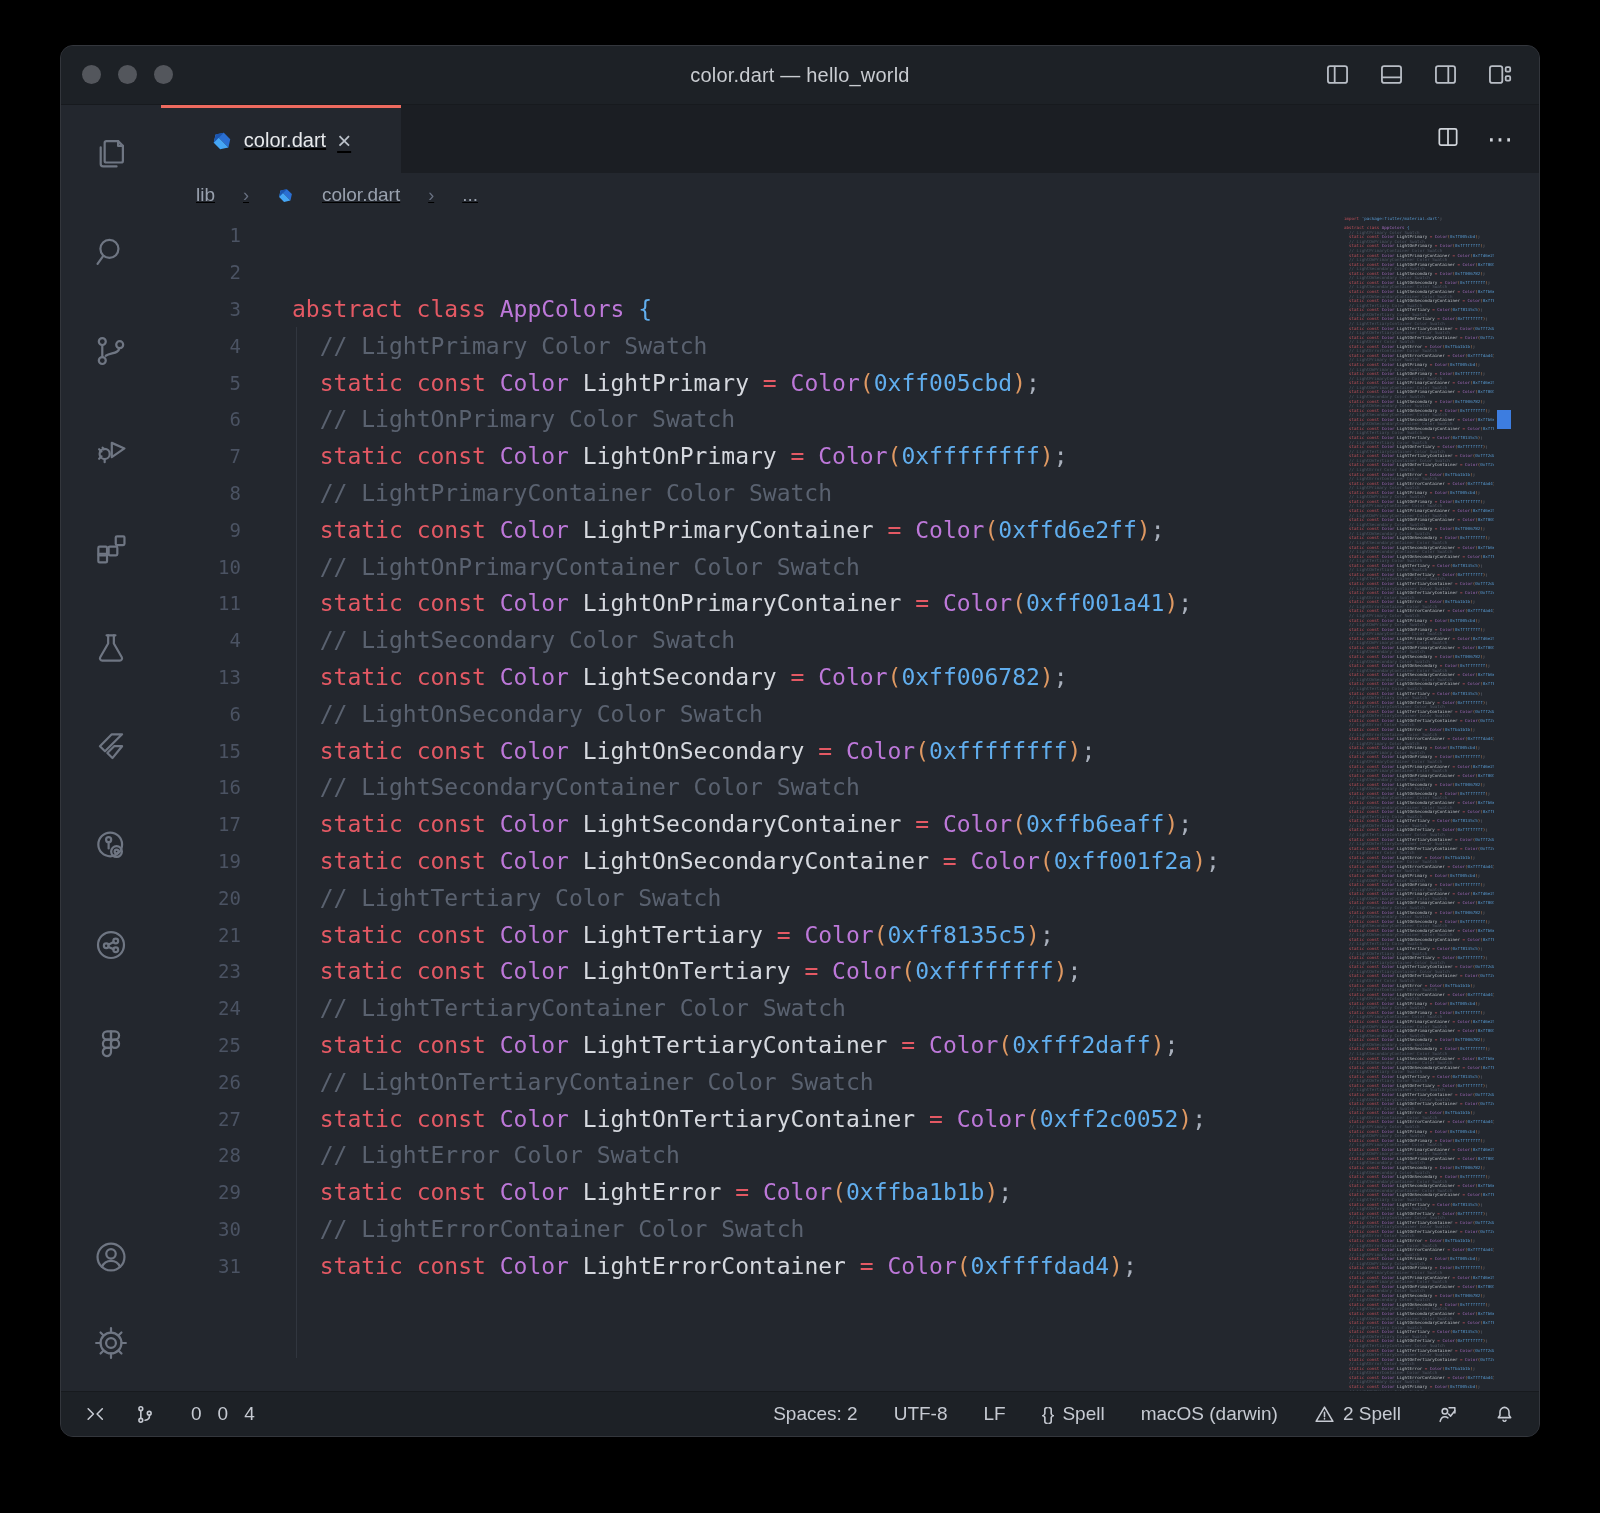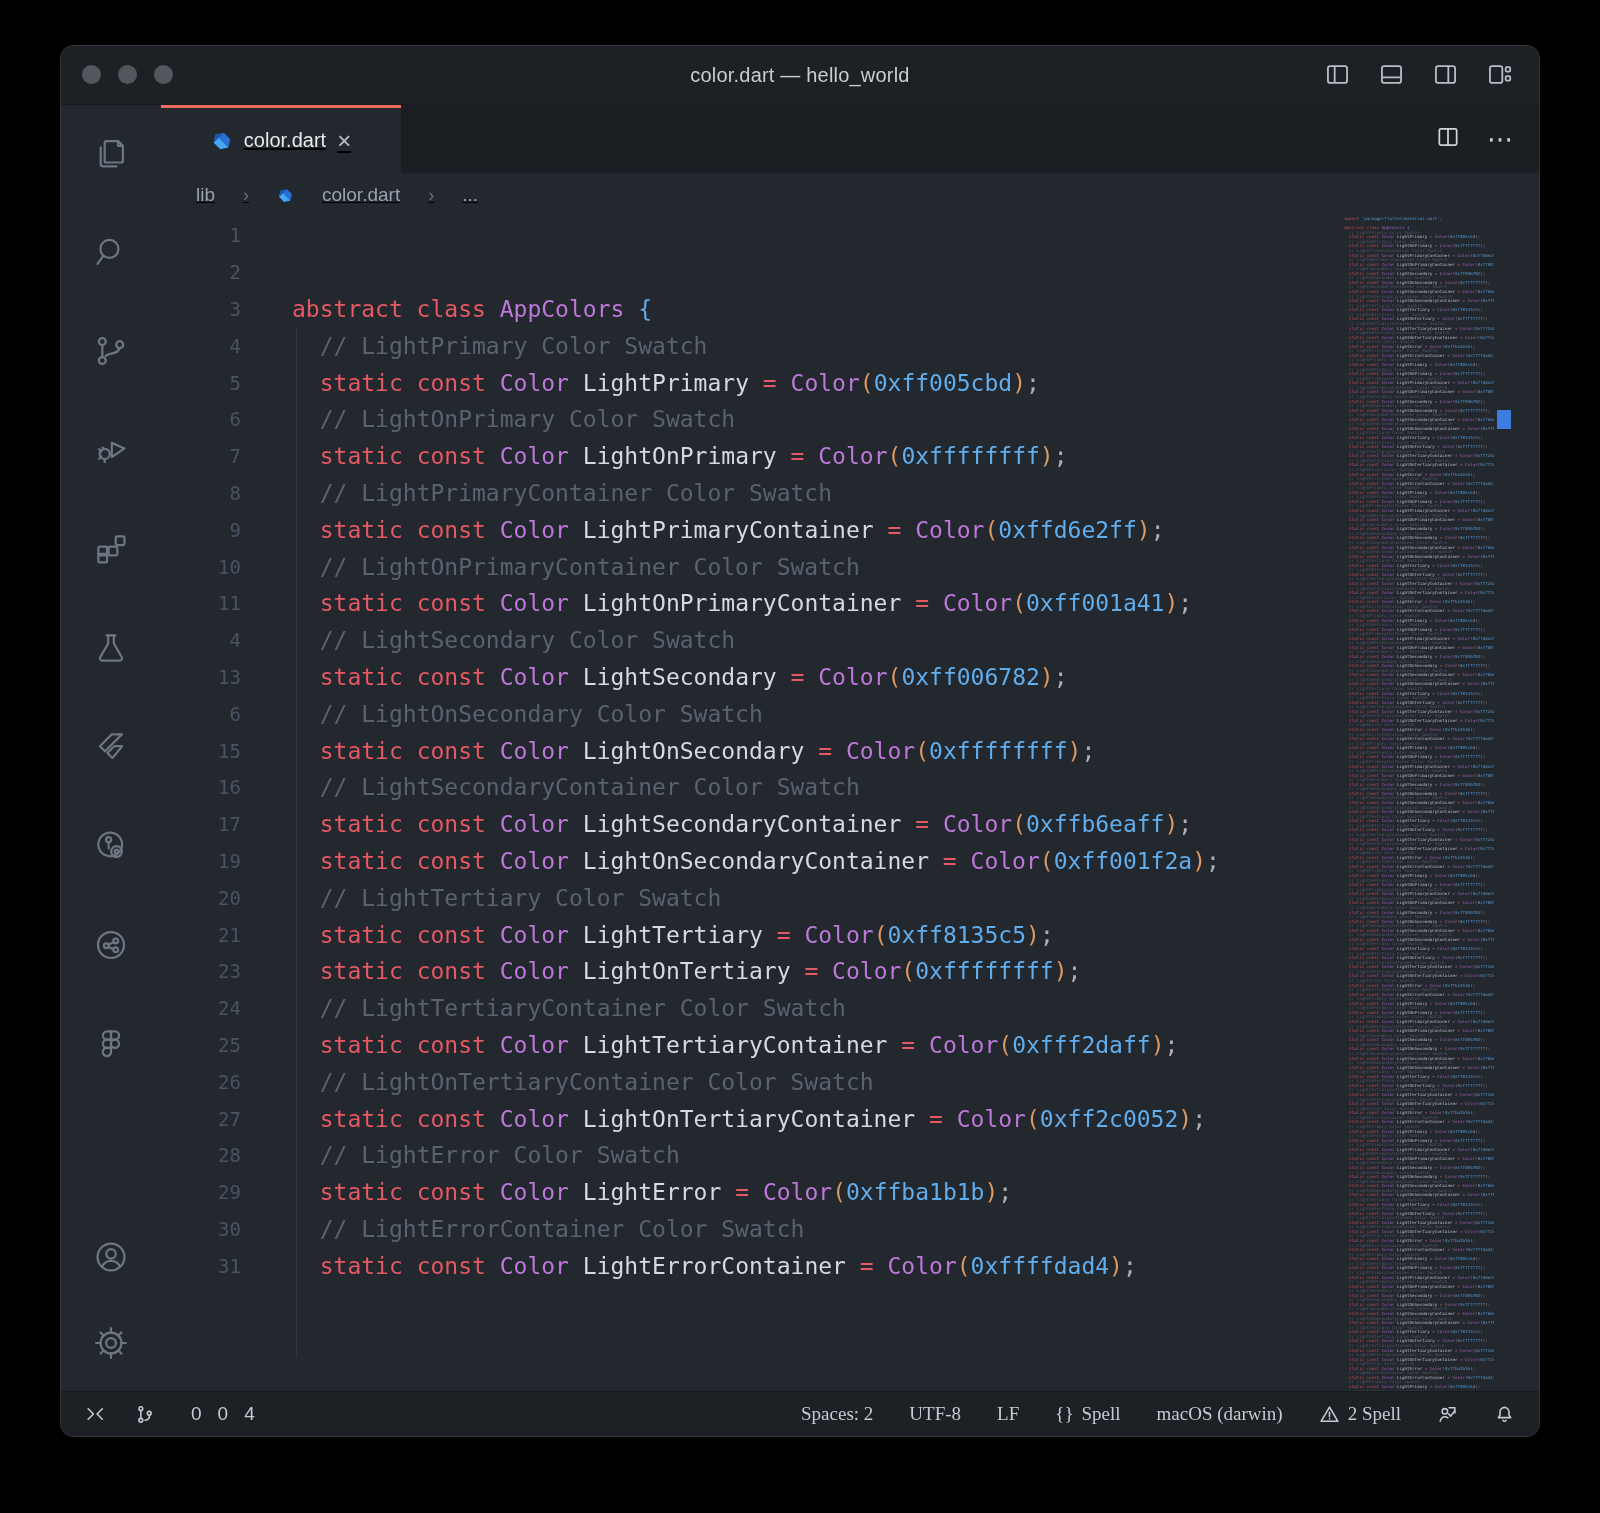--- a/index.html
+++ b/index.html
@@ -55,7 +55,7 @@
   .statusbar{height:44px;flex:none;background:#1d2126;border-top:1px solid #171a1e;
     display:flex;align-items:center;padding:0 24px;color:#c6cad2;font-size:19px;}
   .sb-left{display:flex;align-items:center;gap:28px;}
-  .sb-right{margin-left:auto;display:flex;align-items:center;gap:36px;font-family:Liberation Serif, serif;}
+  .sb-right{margin-left:auto;display:flex;align-items:center;gap:36px;}
   .sb-item{display:flex;align-items:center;gap:8px;cursor:pointer;}
   .sb-item svg{width:21px;height:21px;stroke:#c6cad2;fill:none;stroke-width:1.5;stroke-linecap:round;stroke-linejoin:round;}
   .diag{display:flex;align-items:center;gap:8px;cursor:pointer;}

